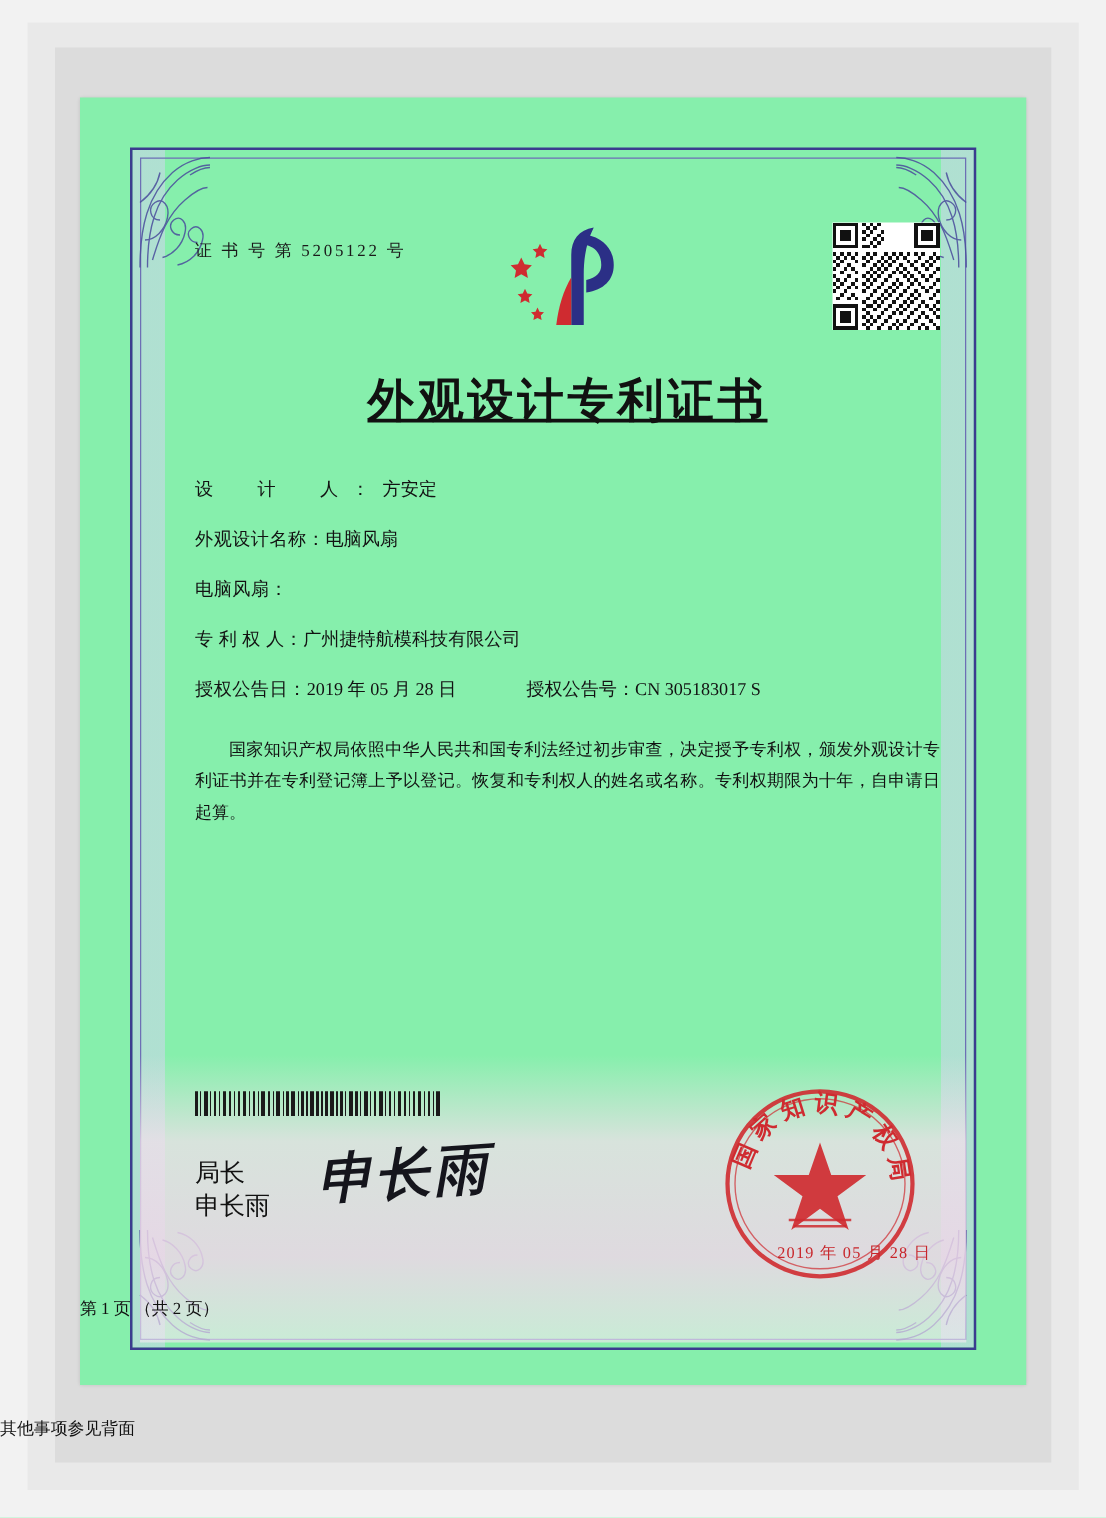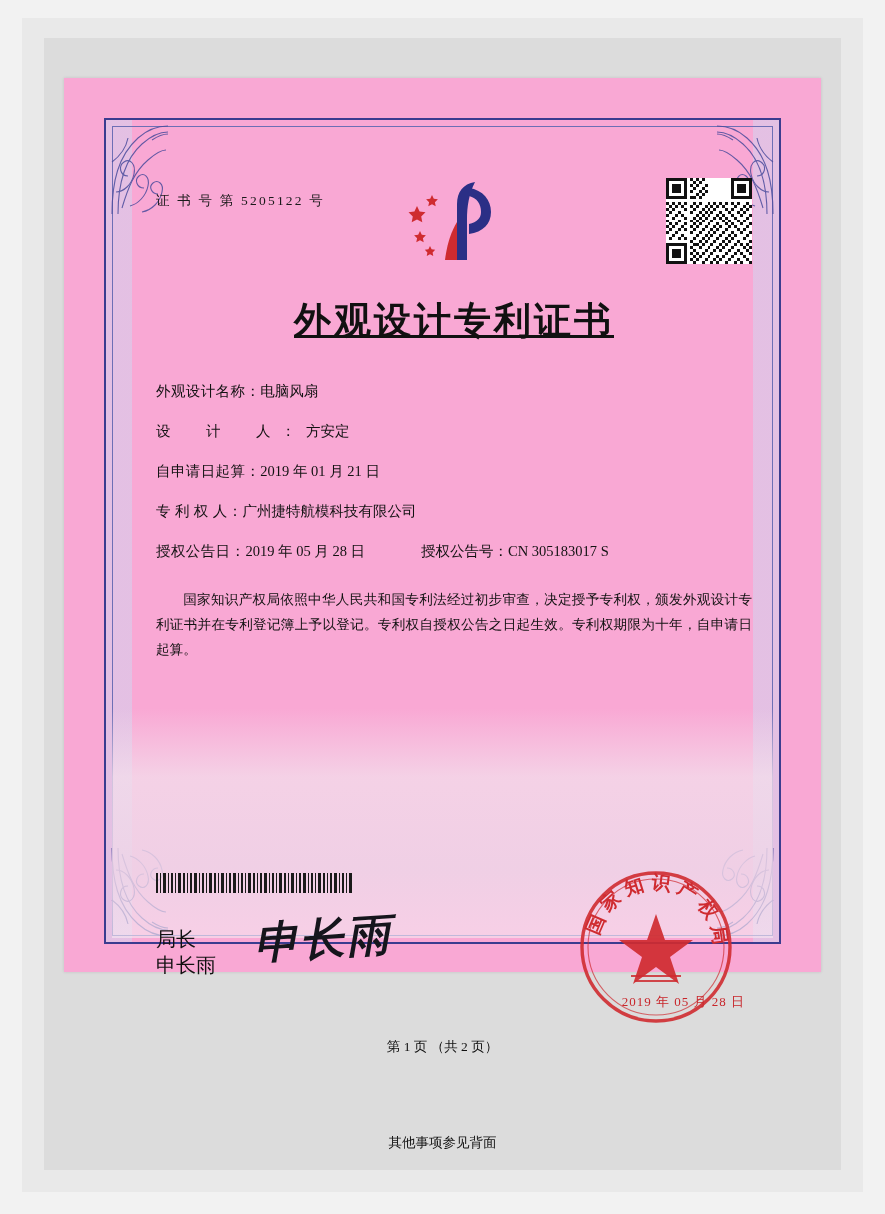--- a/index.html
+++ b/index.html
@@ -32,8 +32,8 @@
   .cert-outer {
     position: absolute;
     left: 64px; top: 78px;
-    width: 757px; height: 894px;
-    background: #f9a8d4;
+    width: 757px; height: 1030px;
+    background: #86efac;
     box-shadow: 0 0 3px rgba(0,0,0,0.12);
   }
   

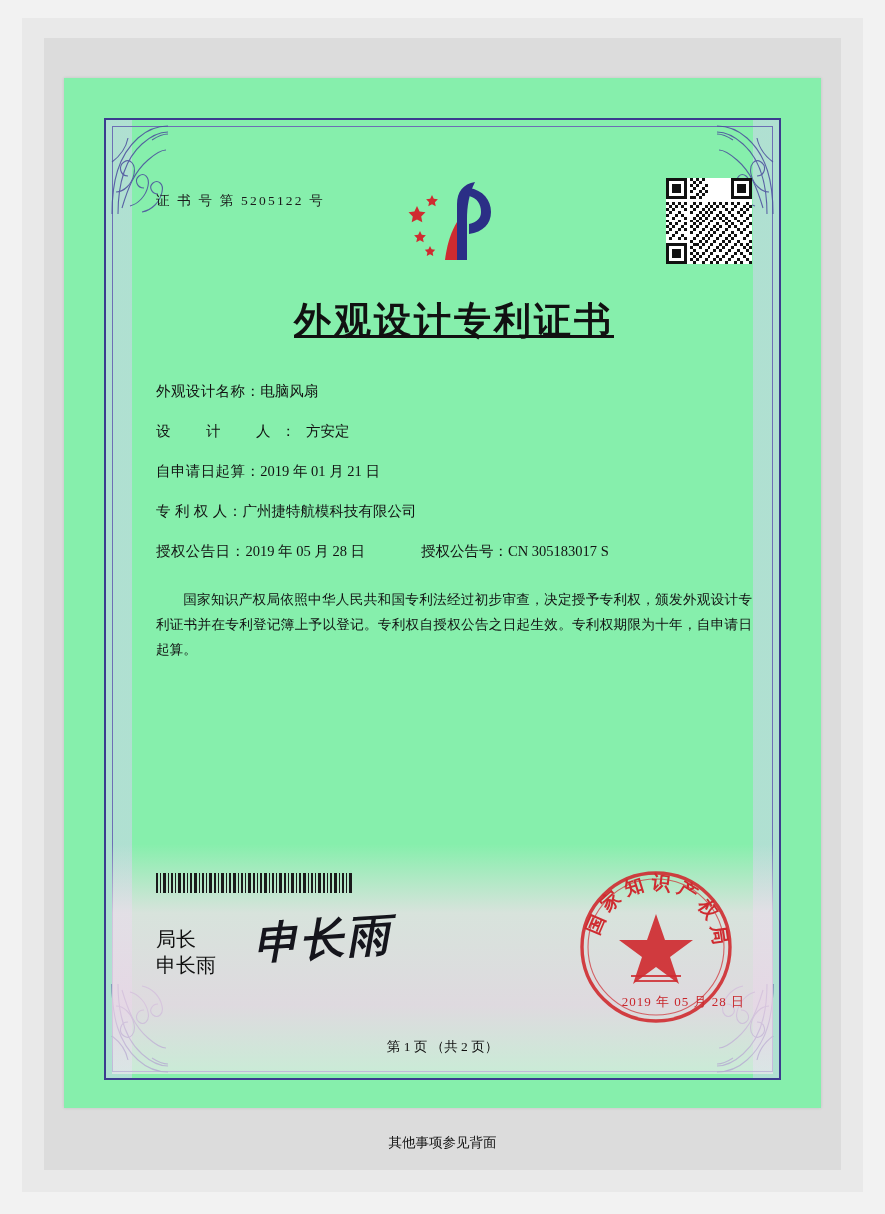--- a/index.html
+++ b/index.html
@@ -329,12 +329,12 @@
 
       <div class="fields">
         <div class="field-row">
+          <span class="f-label spread-4">设　计　人：</span>
+          <span class="f-value">方安定</span>
+        </div>
+        <div class="field-row">
           <span class="f-label">外观设计名称：</span>
           <span class="f-value">电脑风扇</span>
-        </div>
-        <div class="field-row">
-          <span class="f-label spread-4">设　计　人：</span>
-          <span class="f-value">方安定</span>
         </div>
         <div class="field-row">
           <span class="f-label">自申请日起算：</span>

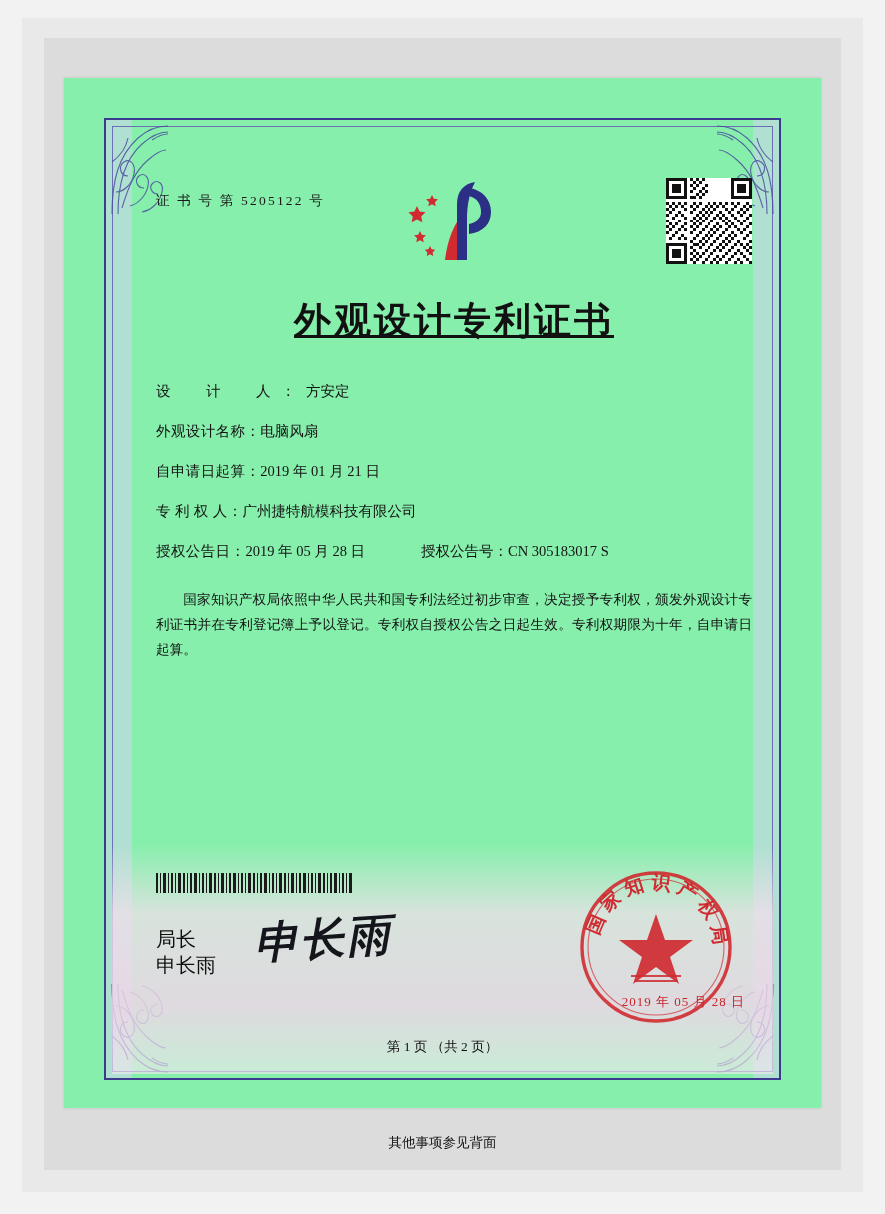--- a/index.html
+++ b/index.html
@@ -337,7 +337,7 @@
           <span class="f-value">电脑风扇</span>
         </div>
         <div class="field-row">
-          <span class="f-label">自申请日起算：</span>
+          <span class="f-label">电脑风扇：</span>
           <span class="f-value">2019 年 01 月 21 日</span>
         </div>
         <div class="field-row">

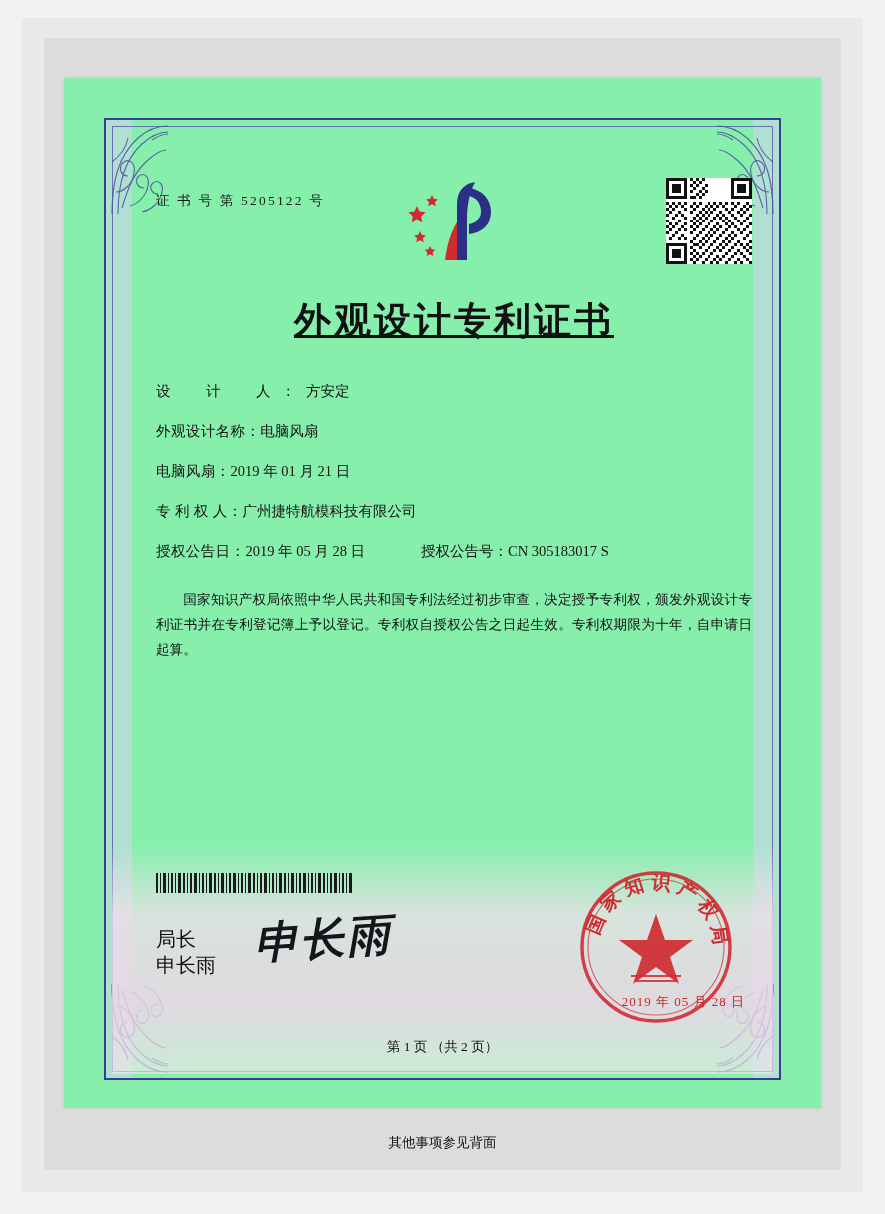--- a/index.html
+++ b/index.html
@@ -338,7 +338,6 @@
         </div>
         <div class="field-row">
           <span class="f-label">电脑风扇：</span>
-          <span class="f-value">2019 年 01 月 21 日</span>
         </div>
         <div class="field-row">
           <span class="f-label">专 利 权 人：</span>

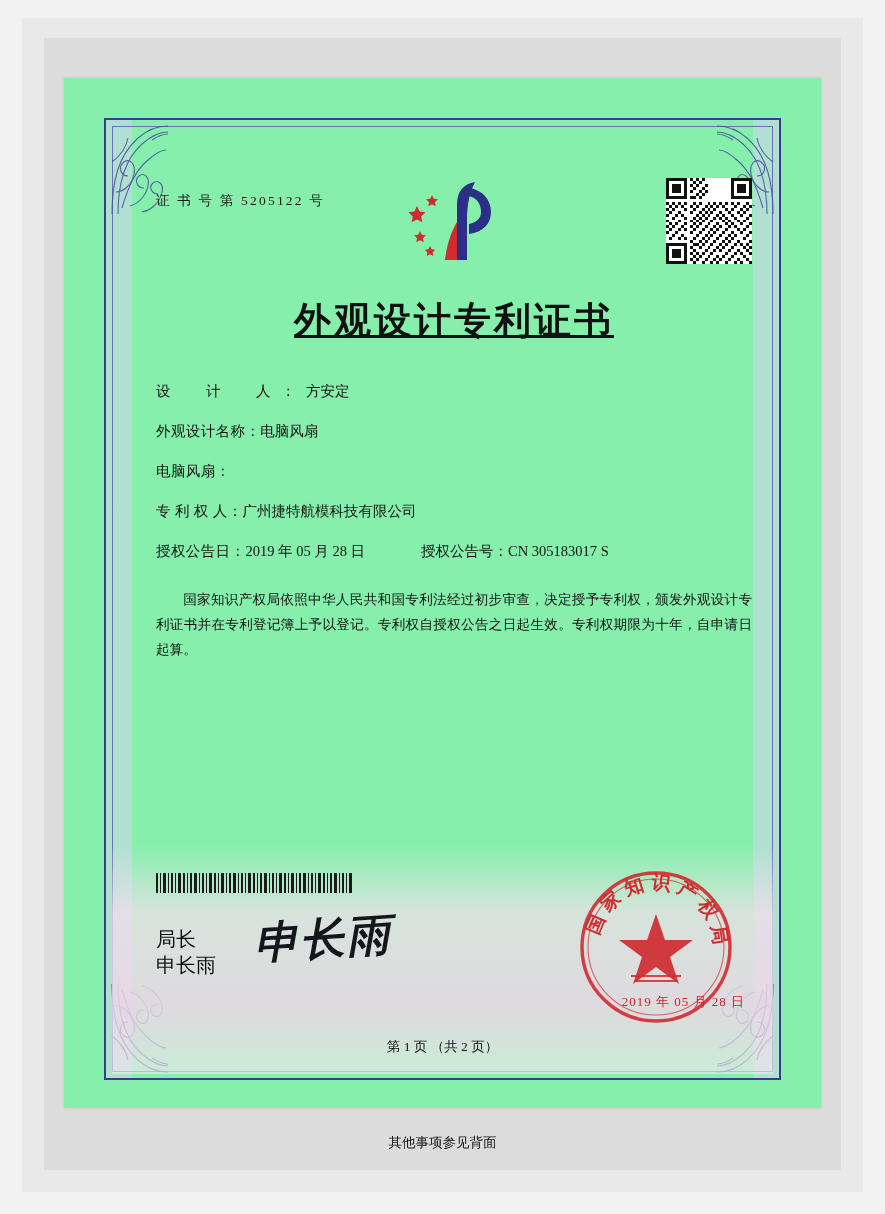--- a/index.html
+++ b/index.html
@@ -352,7 +352,7 @@
       </div>
 
       <div class="paras">
-        <p class="para">国家知识产权局依照中华人民共和国专利法经过初步审查，决定授予专利权，颁发外观设计专利证书并在专利登记簿上予以登记。专利权自授权公告之日起生效。专利权期限为十年，自申请日起算。</p>
+        <p class="para">国家知识产权局依照中华人民共和国专利法经过初步审查，决定授予专利权，颁发外观设计专利证书并在专利登记簿上予以登记。恢复和专利权人的姓名或名称。专利权期限为十年，自申请日起算。</p>
       </div>
     </div>
 

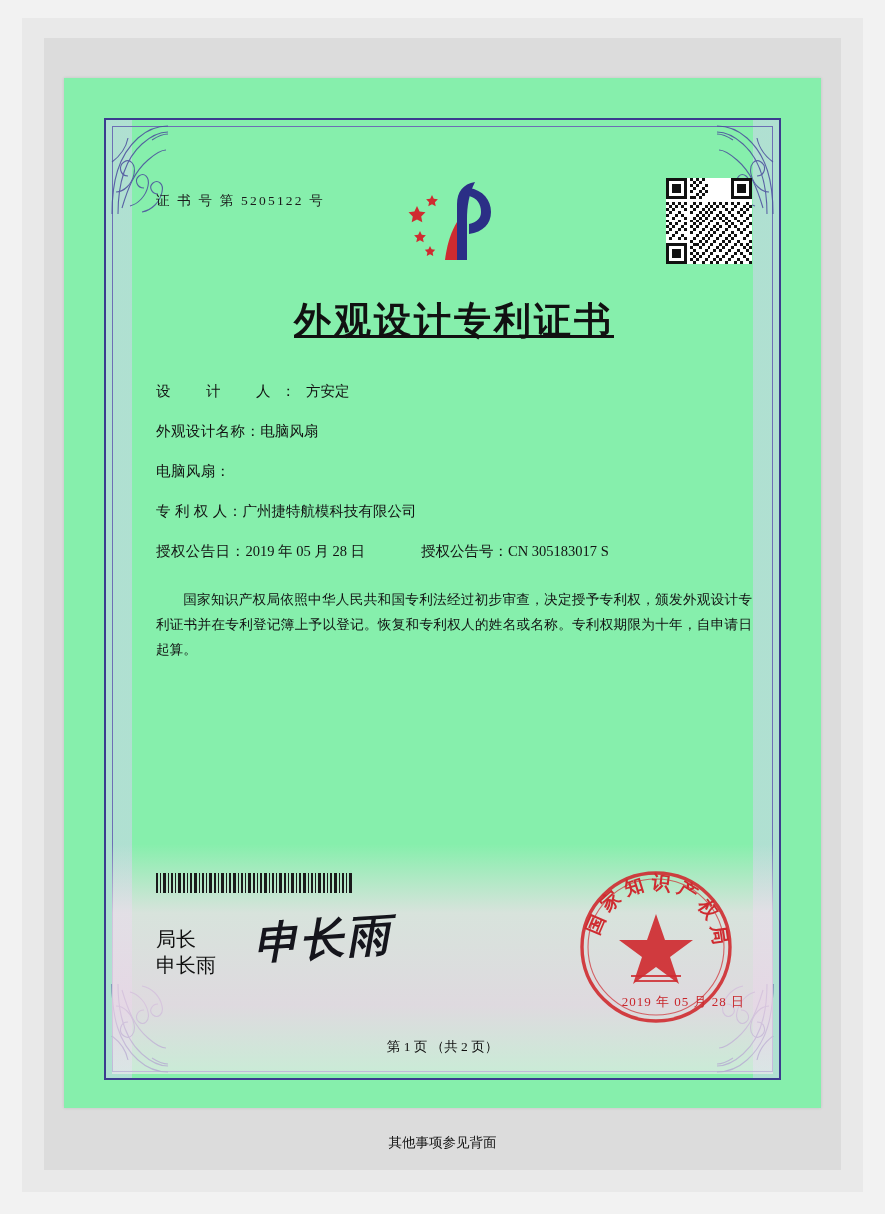--- a/index.html
+++ b/index.html
@@ -193,7 +193,6 @@
   .page-num {
     position: absolute;
     left: 0; right: 0; top: 960px;
-    text-align: center;
     font-size: 13.5px;
     color: #111;
   }

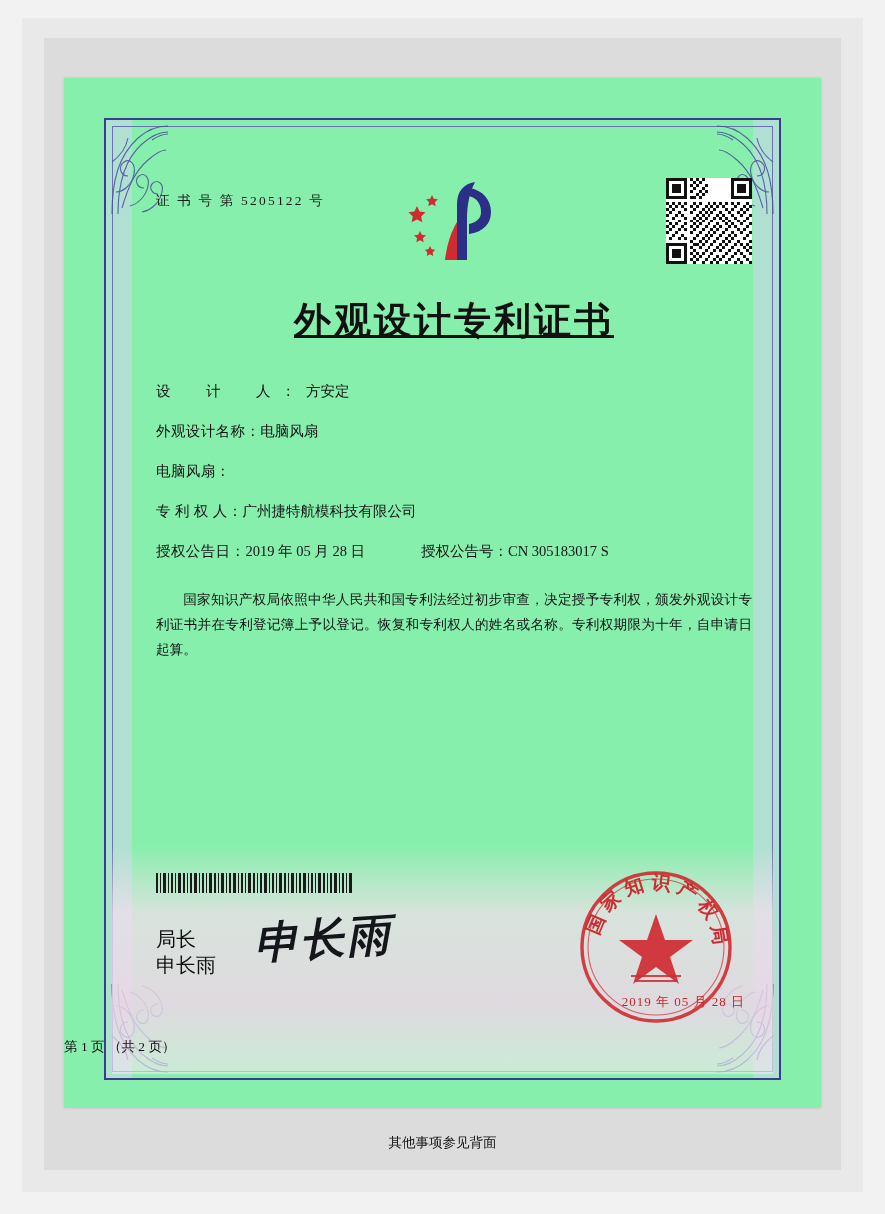--- a/index.html
+++ b/index.html
@@ -199,7 +199,7 @@
   .footer-note {
     position: absolute;
     left: 0; right: 0; bottom: 62px;
-    text-align: center;
+    text-align: left;
     font-size: 13.5px;
     color: #111;
   }

